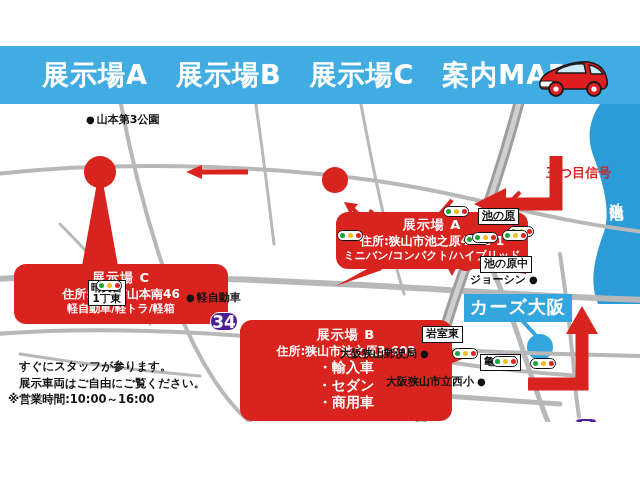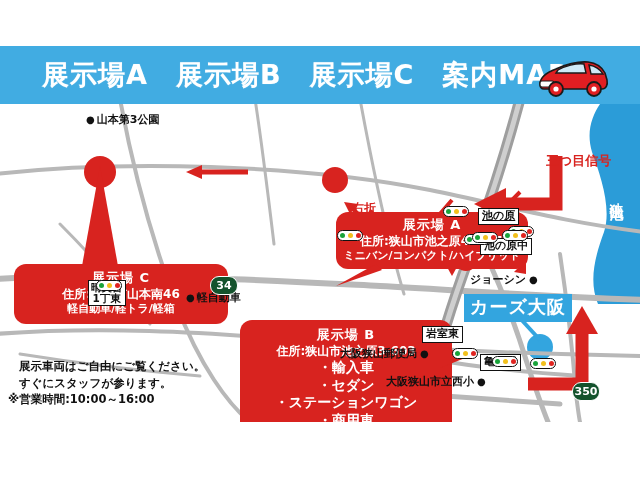--- a/index.html
+++ b/index.html
@@ -78,7 +78,7 @@
   }
 
   
-  .red-note{position:absolute;color:#D8231F;font-weight:bold;font-size:12px;white-space:nowrap;}
+  .red-note{position:absolute;color:#D8231F;font-weight:bold;font-size:12px;white-space:nowrap;margin-top:12px;}
 
   
   .brand{

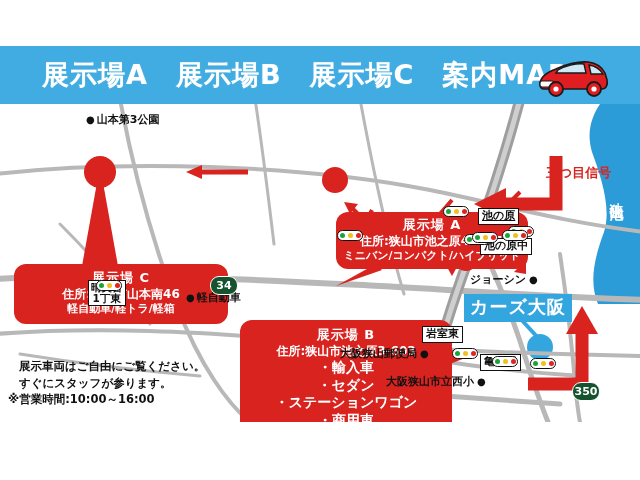--- a/index.html
+++ b/index.html
@@ -226,7 +226,7 @@
     <div class="lbl dotted-after" style="left:386px;top:270px;">大阪狭山市立西小</div>
 
     <div class="xbox" style="left:478px;top:104px;text-decoration:underline;">池の原</div>
-    <div class="xbox" style="left:480px;top:134px;">池の原中</div>
+    <div class="xbox" style="left:480px;top:152px;">池の原中</div>
     <div class="xbox" style="left:422px;top:222px;">岩室東</div>
     <div class="xbox" style="left:480px;top:250px;">亀の甲</div>
     <div class="xbox two" style="left:88px;top:176px;">

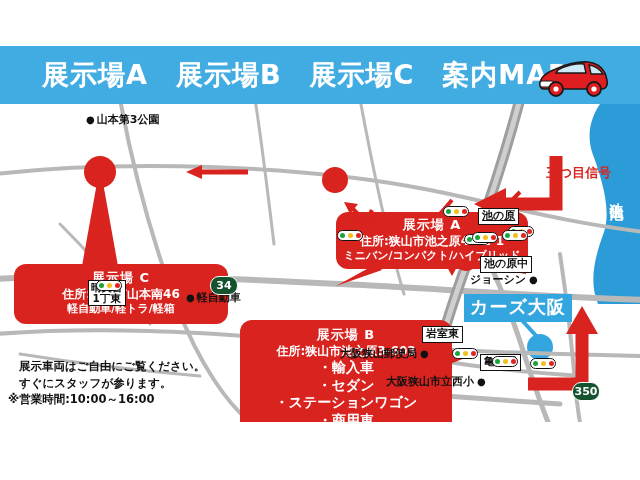--- a/index.html
+++ b/index.html
@@ -72,9 +72,9 @@
 
   
   .shield{
-    position:absolute;width:26px;height:17px;background:#14532d;border-radius:9px;
-    color:#fff;font-weight:bold;font-size:11px;display:flex;align-items:center;
-    justify-content:center;border:1.5px solid #fff;
+    position:absolute;width:26px;height:17px;background:#4c1d95;border-radius:9px;
+    color:#fff;font-weight:bold;font-size:17px;display:flex;align-items:center;
+    justify-content:center;border:1.5px solid #fff;margin-top:36px;
   }
 
   

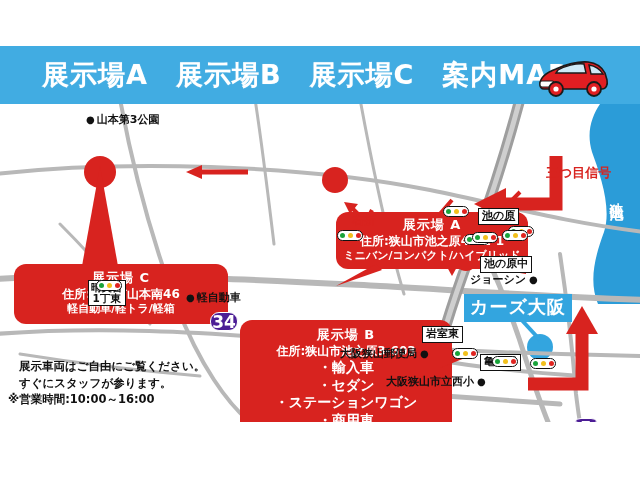--- a/index.html
+++ b/index.html
@@ -297,8 +297,8 @@
   </div>
 
   <div class="notes">
+    <div class="indent">すぐにスタッフが参ります。</div>
     <div class="indent">展示車両はご自由にご覧ください。</div>
-    <div class="indent">すぐにスタッフが参ります。</div>
     <div>※営業時間:10:00～16:00</div>
   </div>
 

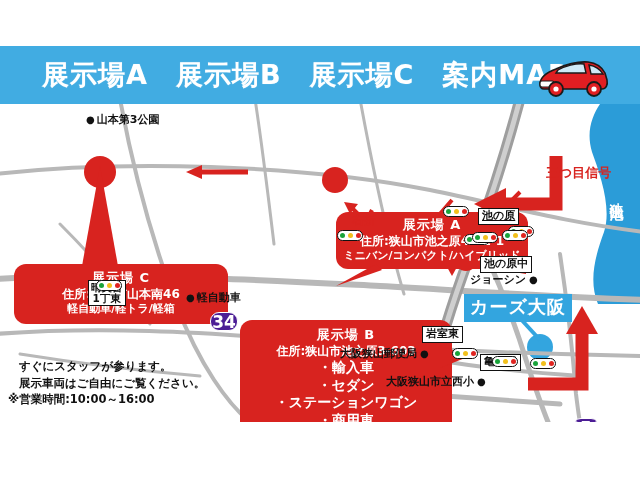--- a/index.html
+++ b/index.html
@@ -212,7 +212,6 @@
       <div class="c-line">住所:狭山市池之原3-603</div>
       <div class="c-item">・輸入車</div>
       <div class="c-item">・セダン</div>
-      <div class="c-item">・ステーションワゴン</div>
       <div class="c-item">・商用車</div>
     </div>
     <svg class="tail" style="left:440px;top:238px;width:40px;height:40px;" viewBox="0 0 40 40">

